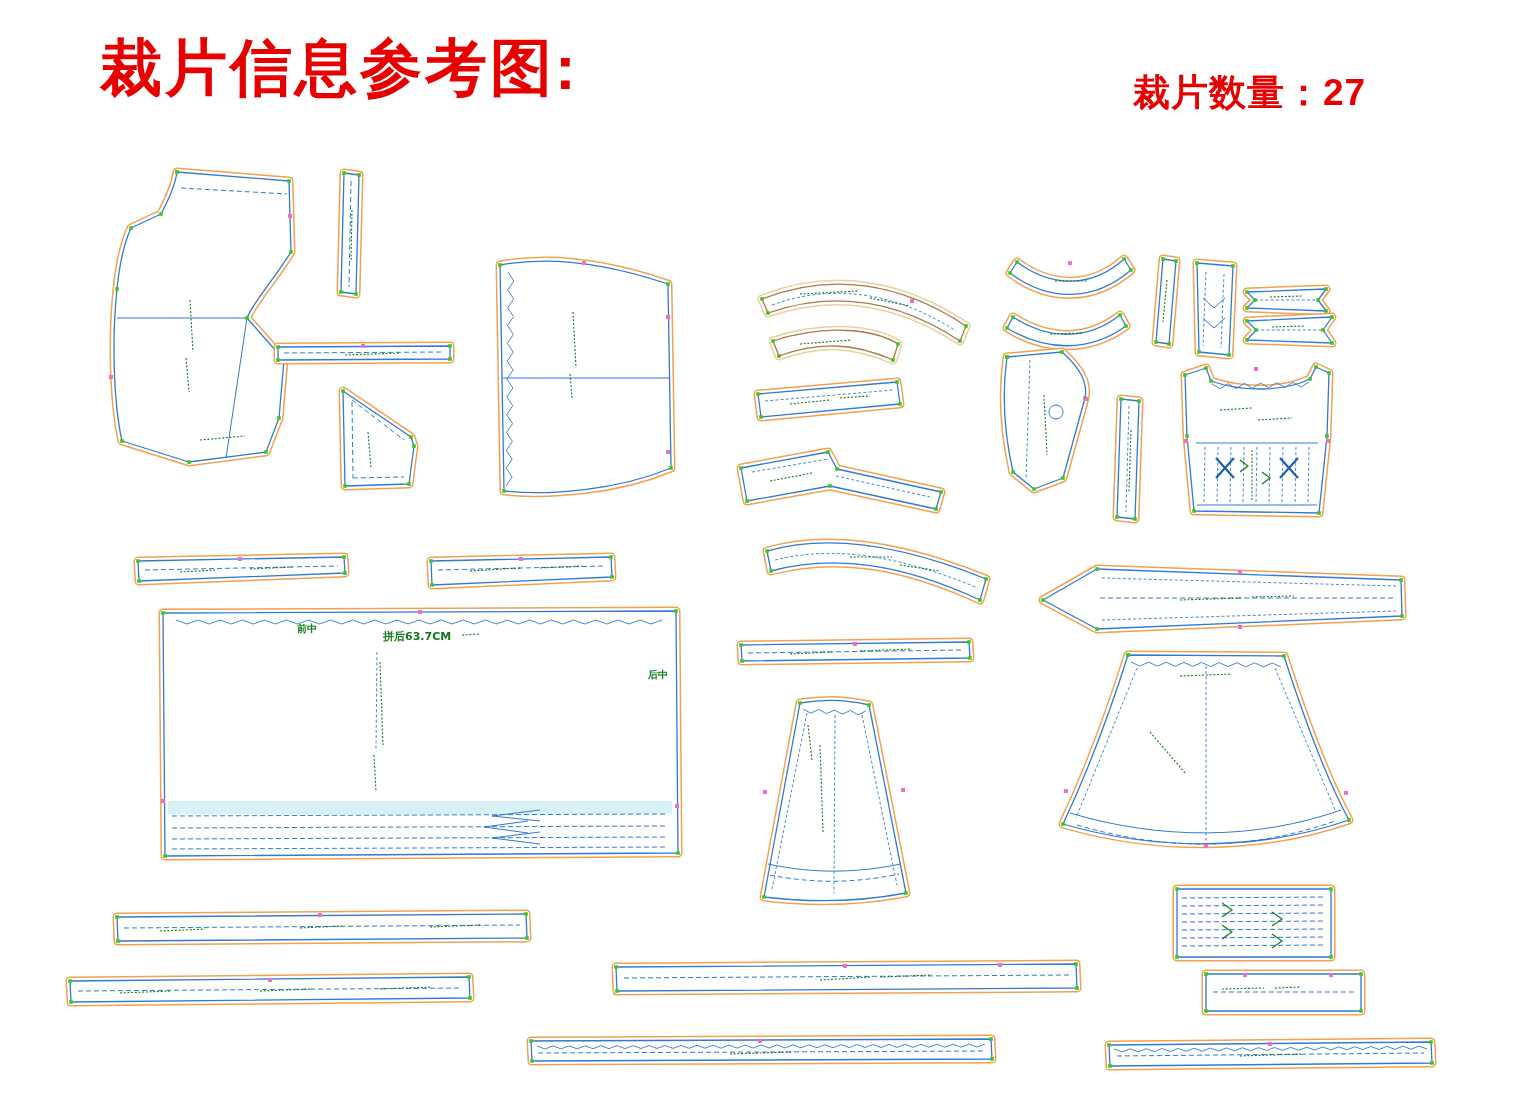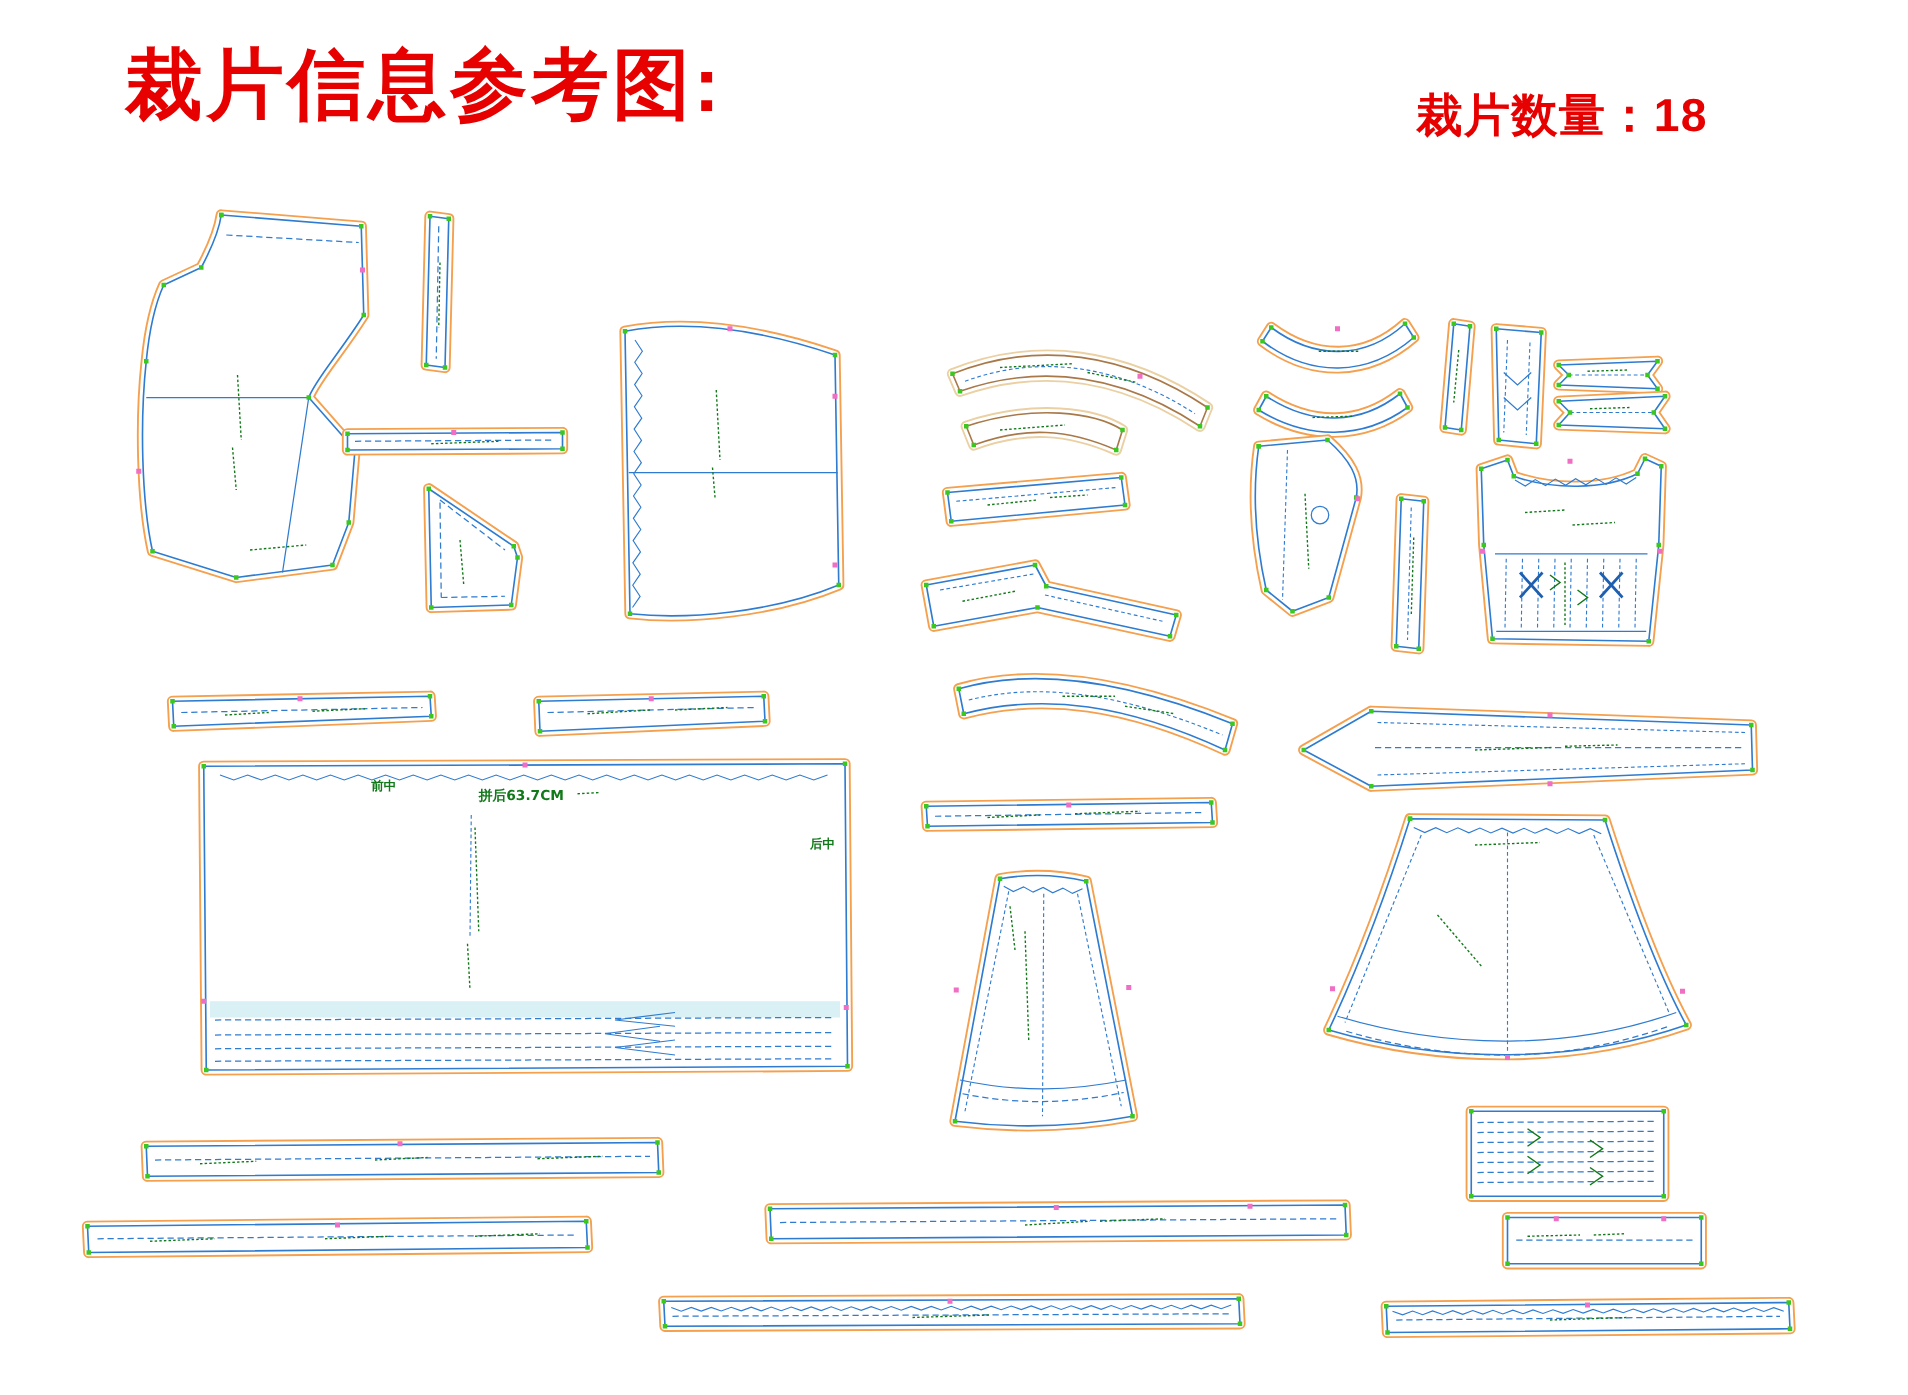--- a/index.html
+++ b/index.html
@@ -36,7 +36,7 @@
 <div class="stage">
 
   <div class="title">裁片信息参考图:</div>
-  <div class="count">裁片数量：18</div>
+  <div class="count">裁片数量：27</div>
 
   <svg class="canvas" width="1526" height="1116" viewBox="0 0 1526 1116" xmlns="http://www.w3.org/2000/svg">
 

